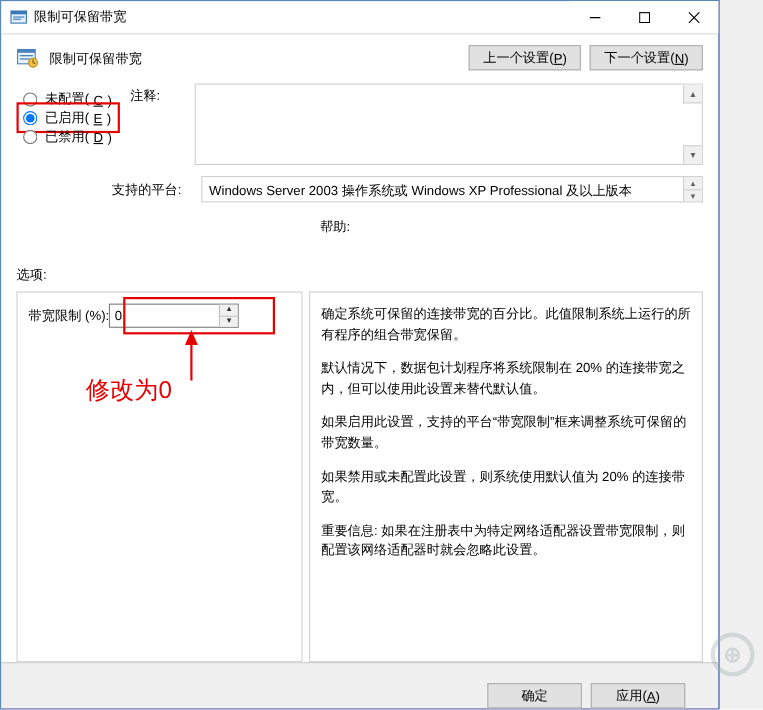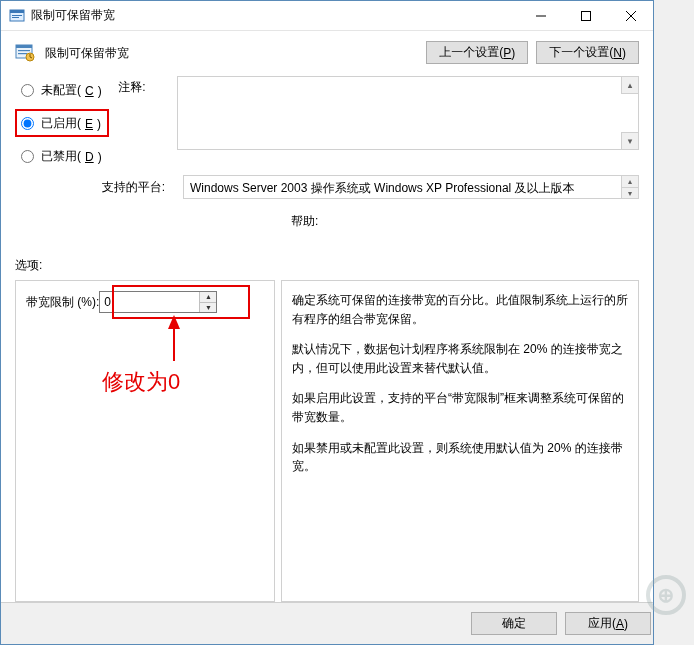--- a/index.html
+++ b/index.html
@@ -104,7 +104,7 @@
     width: 90px;
     display: flex;
     flex-direction: column;
-    gap: 16px;
+    gap: 0;
     padding-top: 6px;
     padding-left: 6px;
   }

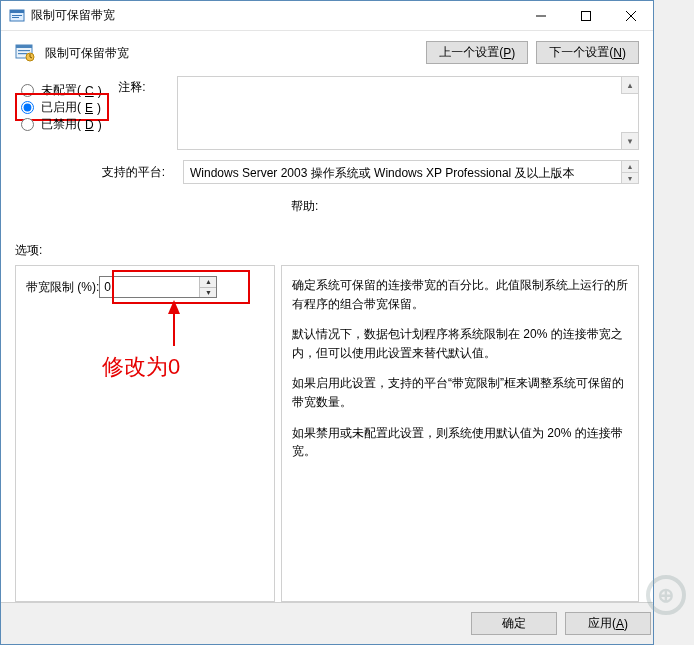--- a/index.html
+++ b/index.html
@@ -387,7 +387,7 @@
           </defs>
           <line x1="28" y1="50" x2="28" y2="6" stroke="#e60000" stroke-width="2" marker-end="url(#ah)"></line>
         </svg>
-        <div class="annotation" style="left:62px; top:86px;margin-left:24px;">修改为0</div>
+        <div class="annotation" style="left:62px; top:74px;">修改为0</div>
       </div>
 
       <div class="pane right">

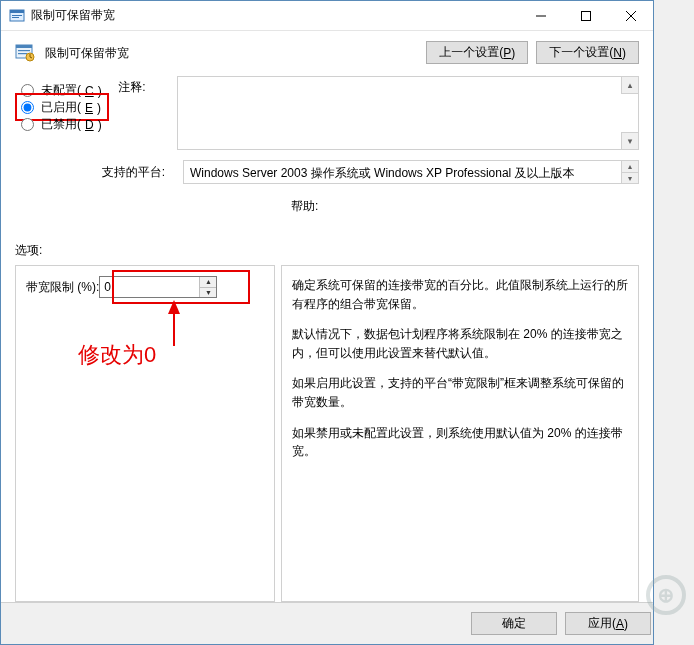--- a/index.html
+++ b/index.html
@@ -395,6 +395,7 @@
         <p>默认情况下，数据包计划程序将系统限制在 20% 的连接带宽之内，但可以使用此设置来替代默认值。</p>
         <p>如果启用此设置，支持的平台“带宽限制”框来调整系统可保留的带宽数量。</p>
         <p>如果禁用或未配置此设置，则系统使用默认值为 20% 的连接带宽。</p>
+        <p>重要信息: 如果在注册表中为特定网络适配器设置带宽限制，则配置该网络适配器时就会忽略此设置。</p>
       </div>
     </div>
 

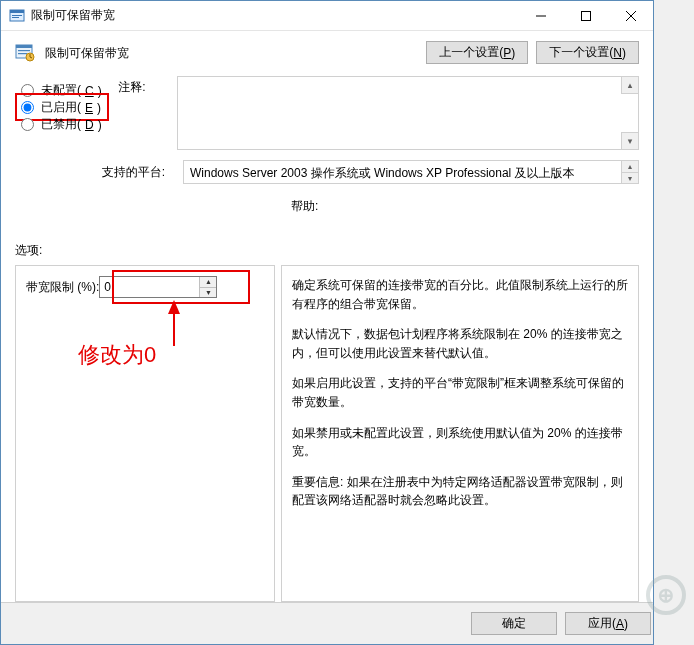--- a/index.html
+++ b/index.html
@@ -253,9 +253,9 @@
     border-top: 1px solid #d0d0d0;
     background: #f0f0f0;
     display: flex;
-    align-items: center;
+    align-items: flex-end;
     justify-content: flex-end;
-    padding: 0 2px;
+    padding: 0 30px;
     gap: 8px;
   }
 

